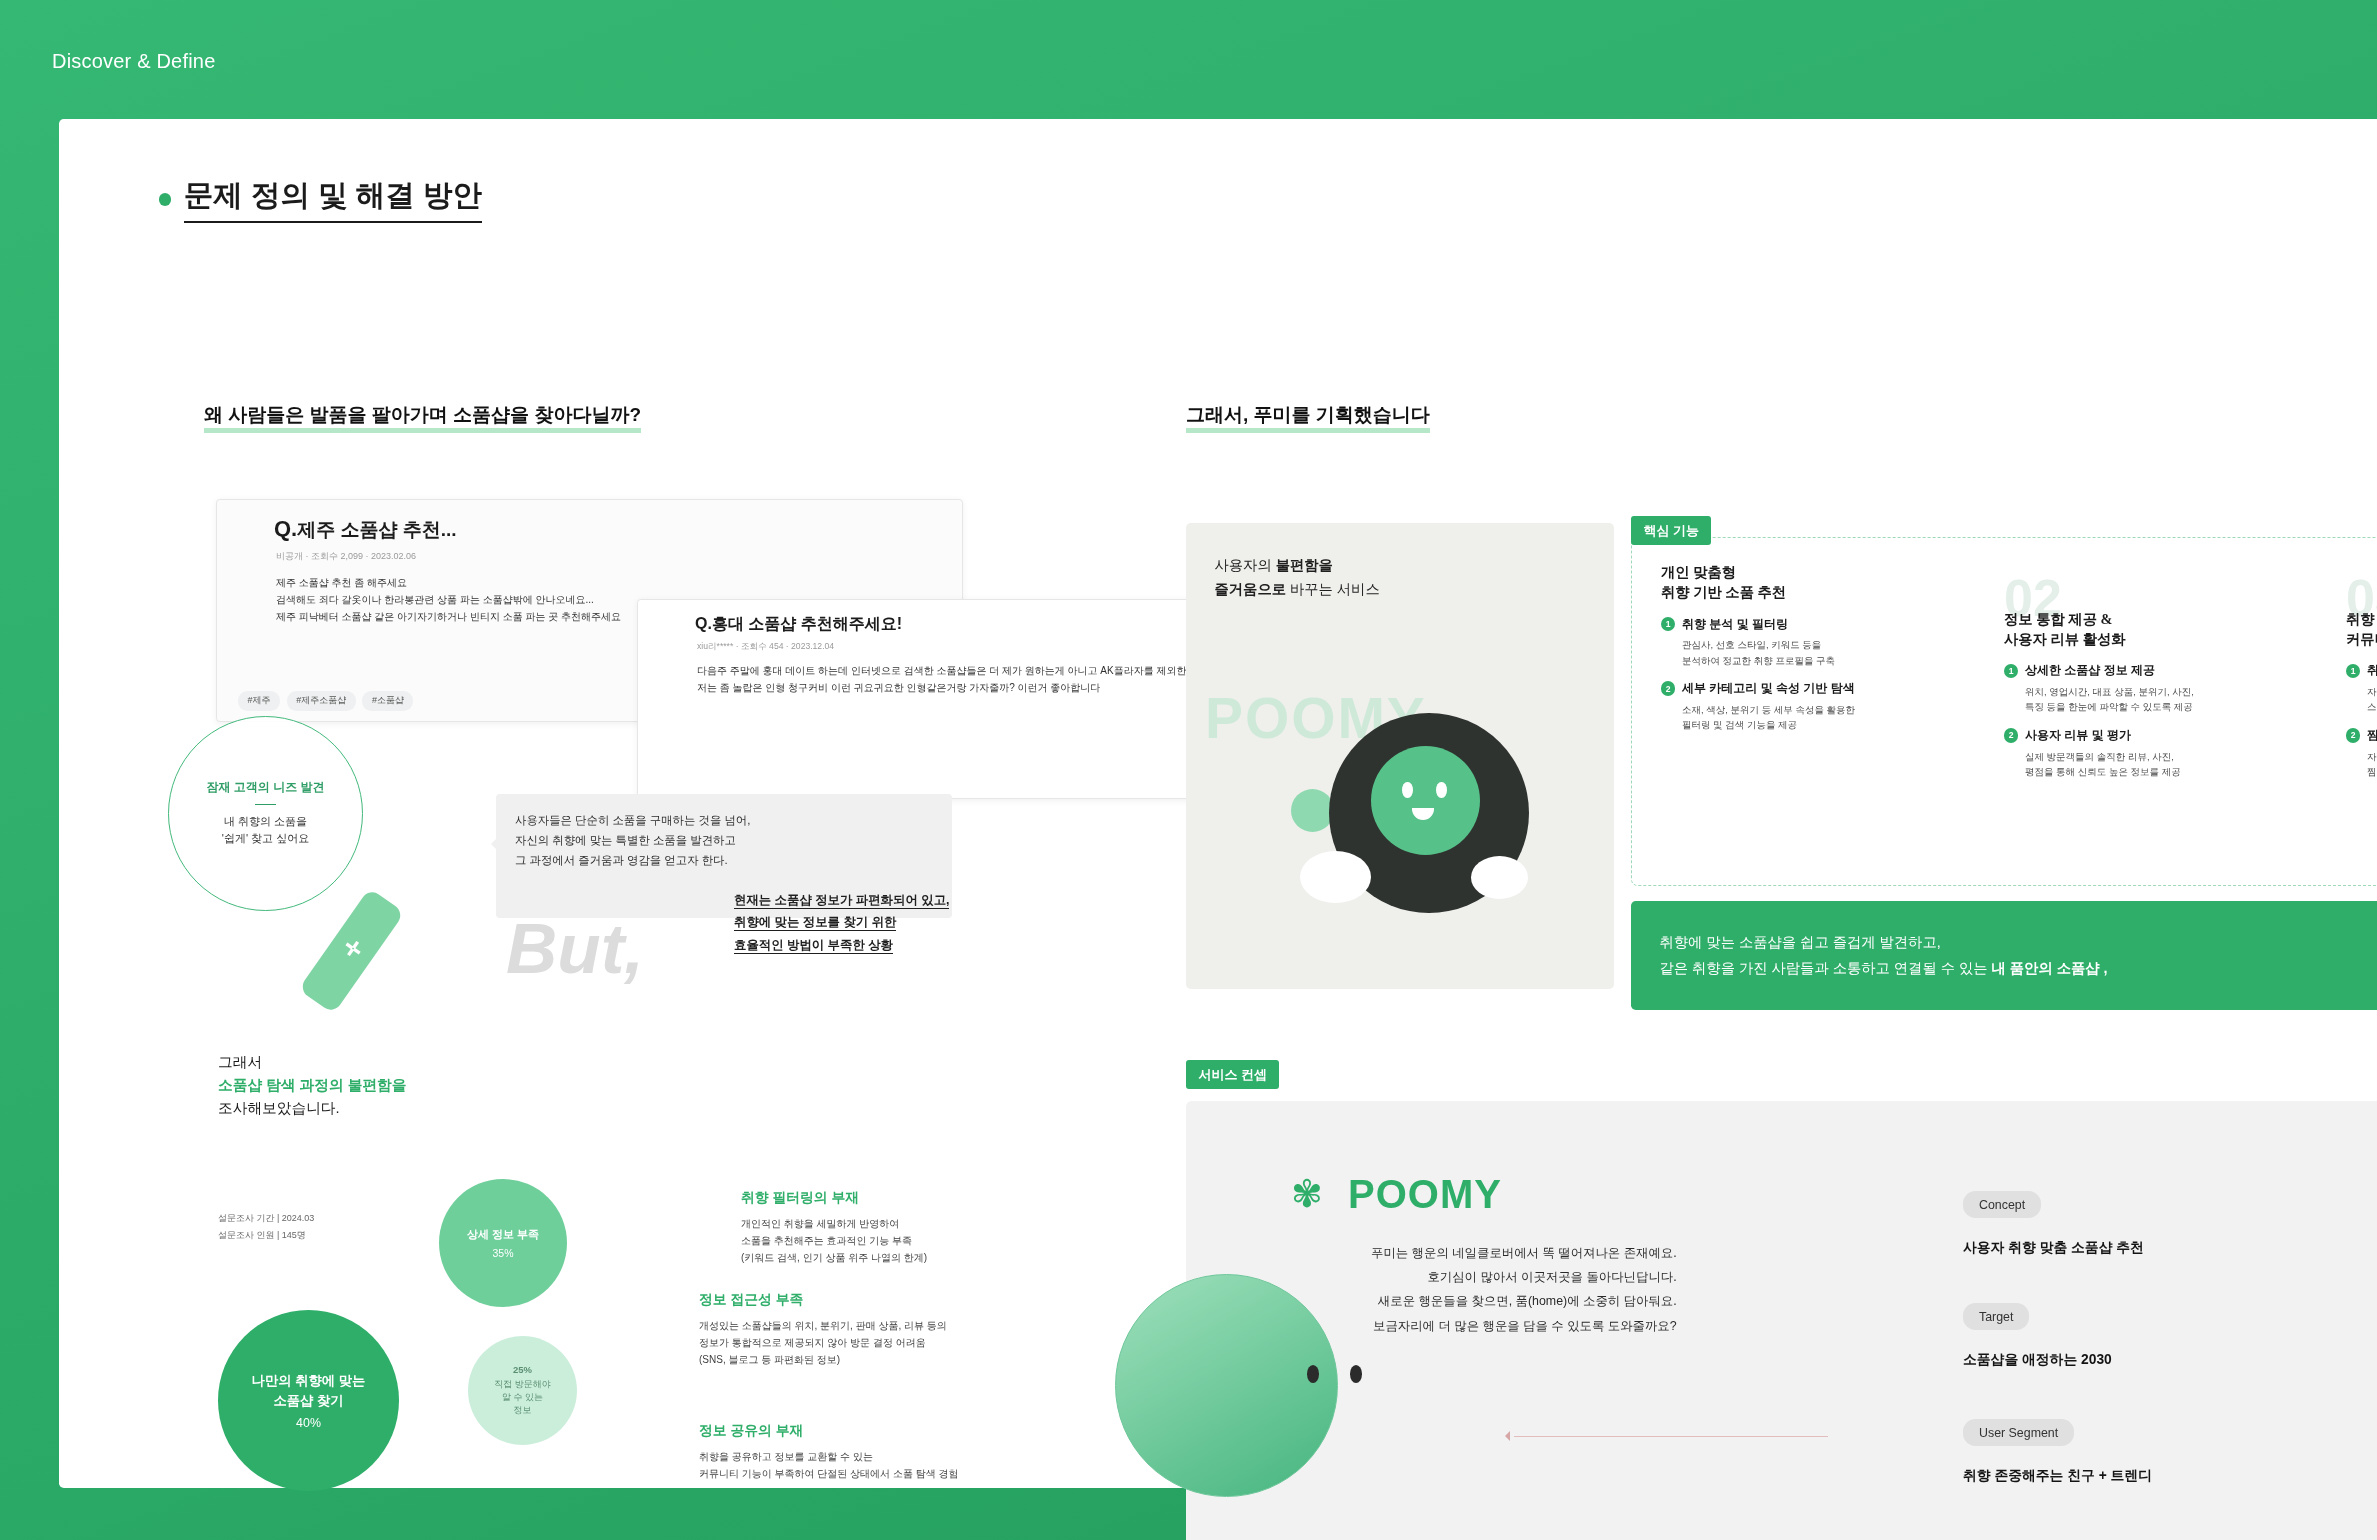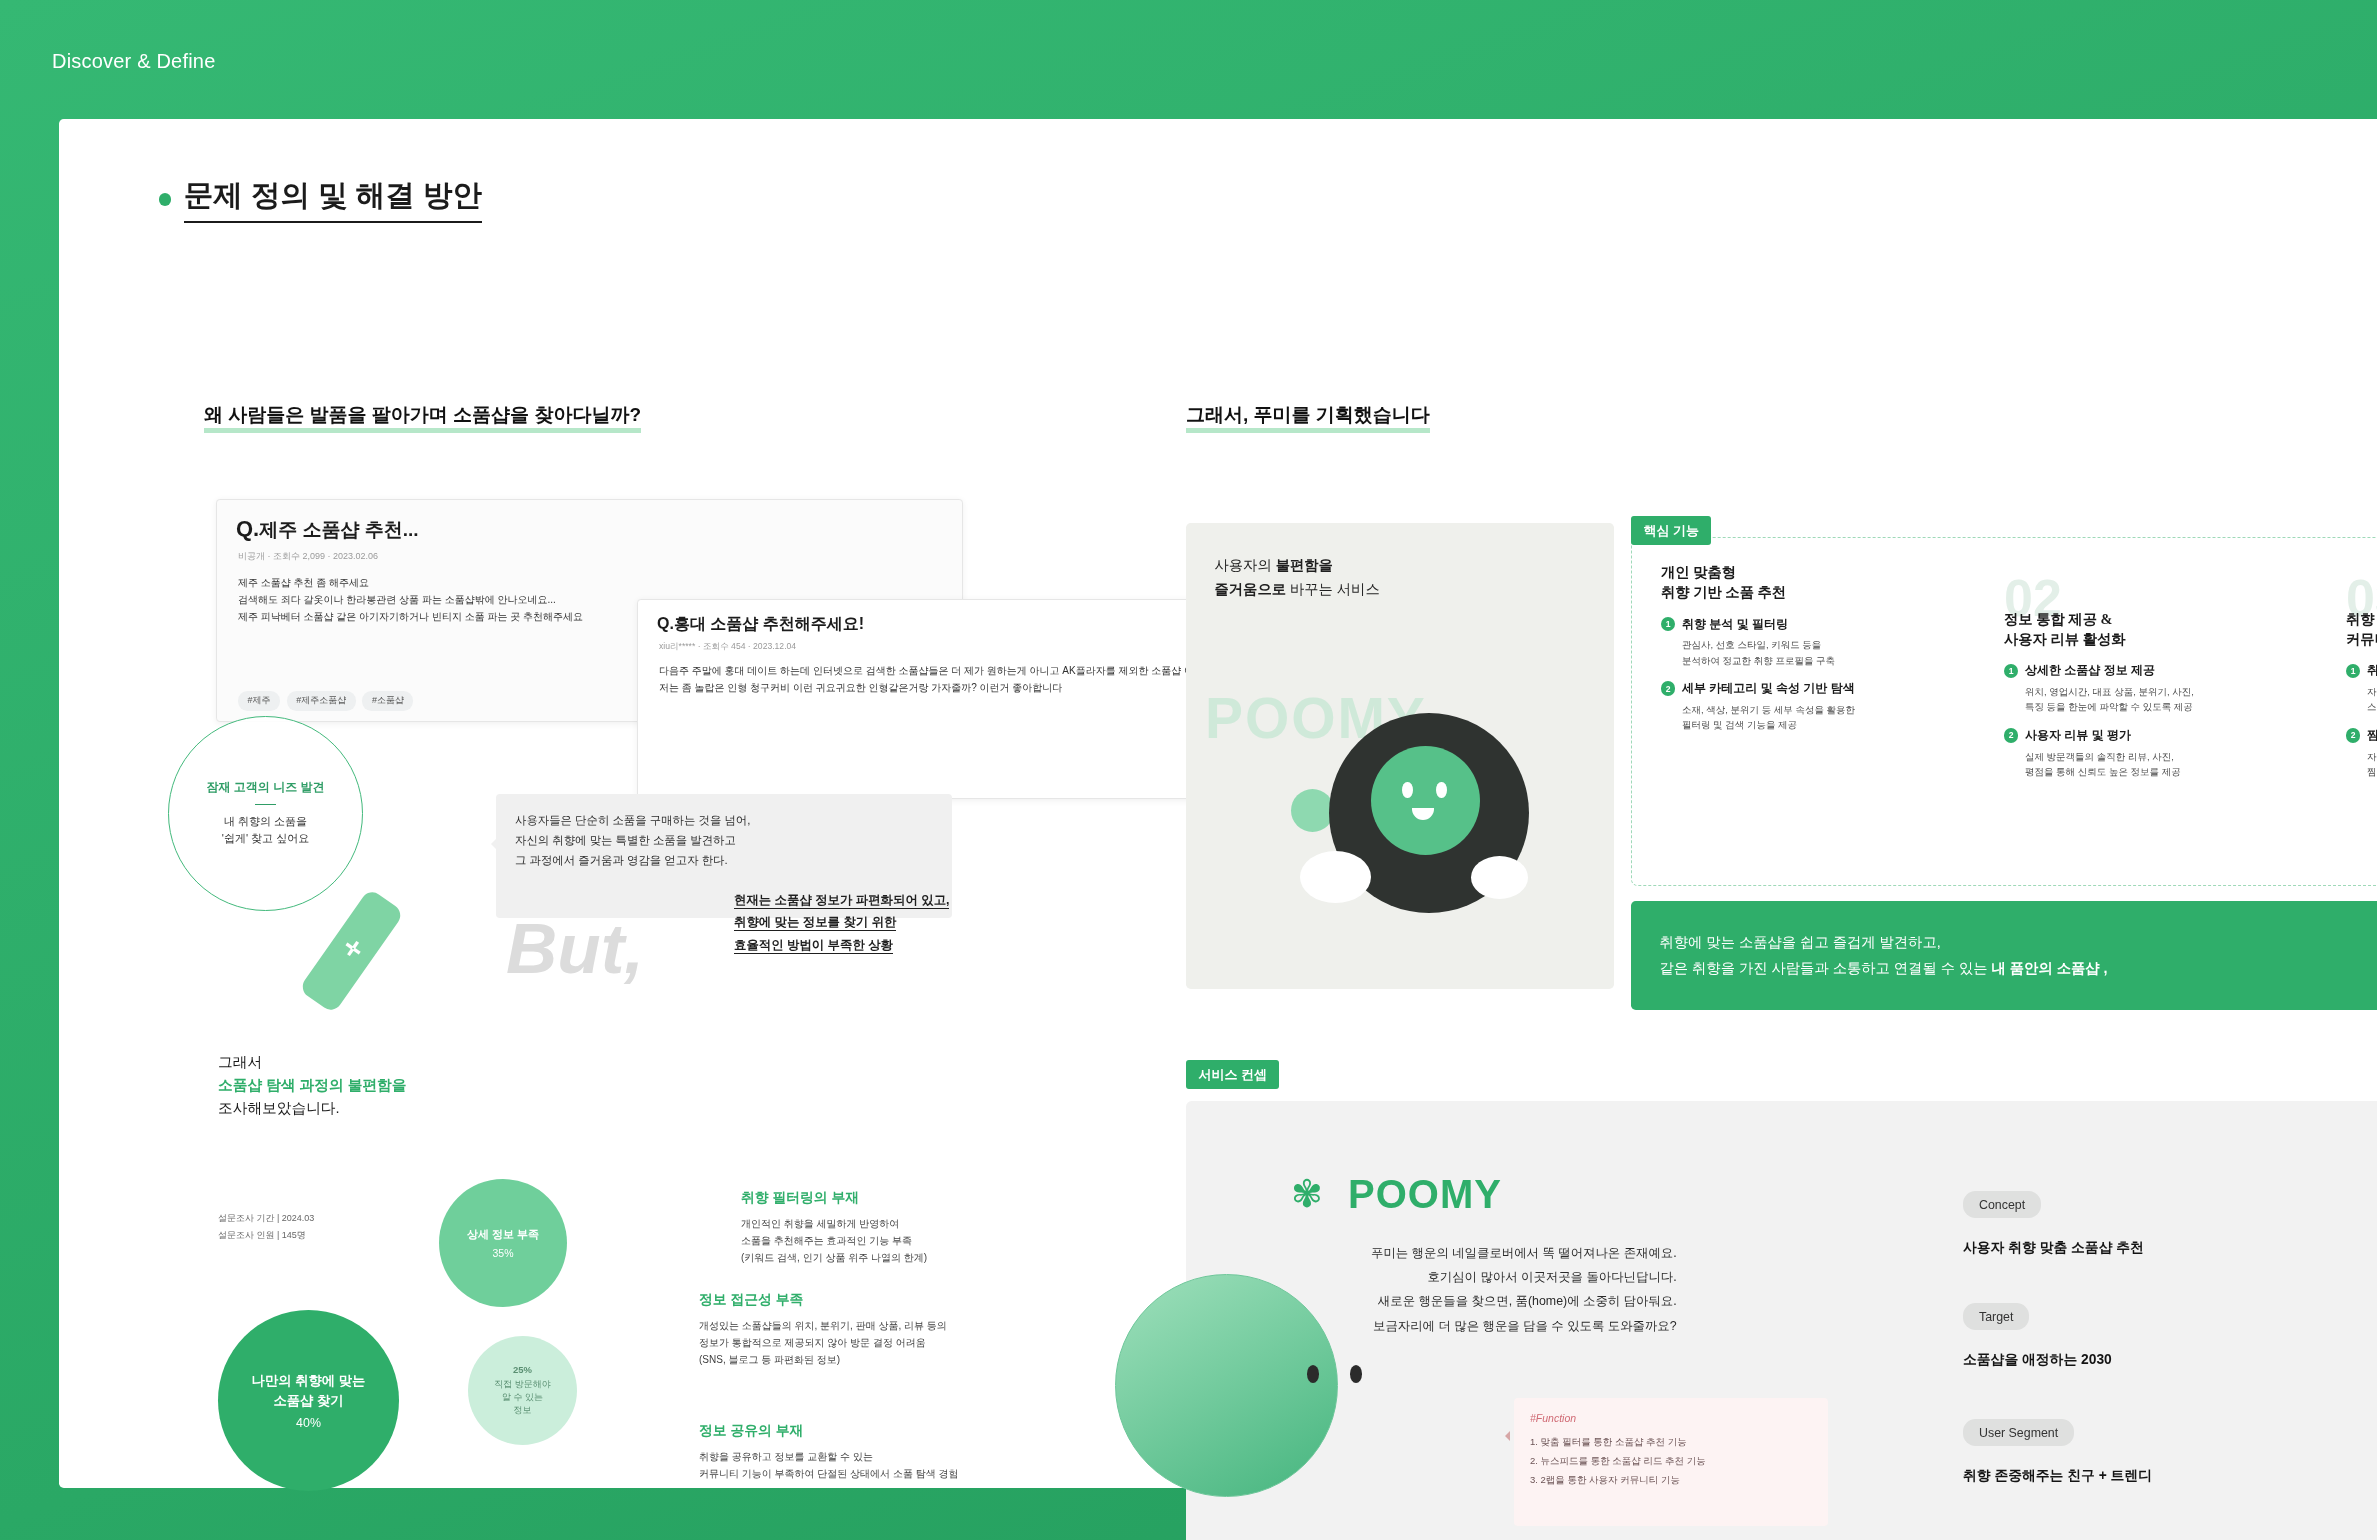--- a/index.html
+++ b/index.html
@@ -50,6 +50,7 @@
     position: absolute; background: #fbfbfb;
     border: 0.5px solid #e6e6e6; border-radius: 3.8px;
     box-shadow: 0 1.9px 6.7px rgba(0,0,0,.06);
+    padding-left: 38px;
   }
   .qcard1 { left: 157px; top: 380px; width: 747px; height: 223px; }
   .qcard2 { left: 578px; top: 480px; width: 732px; height: 200px; background:#fff; }

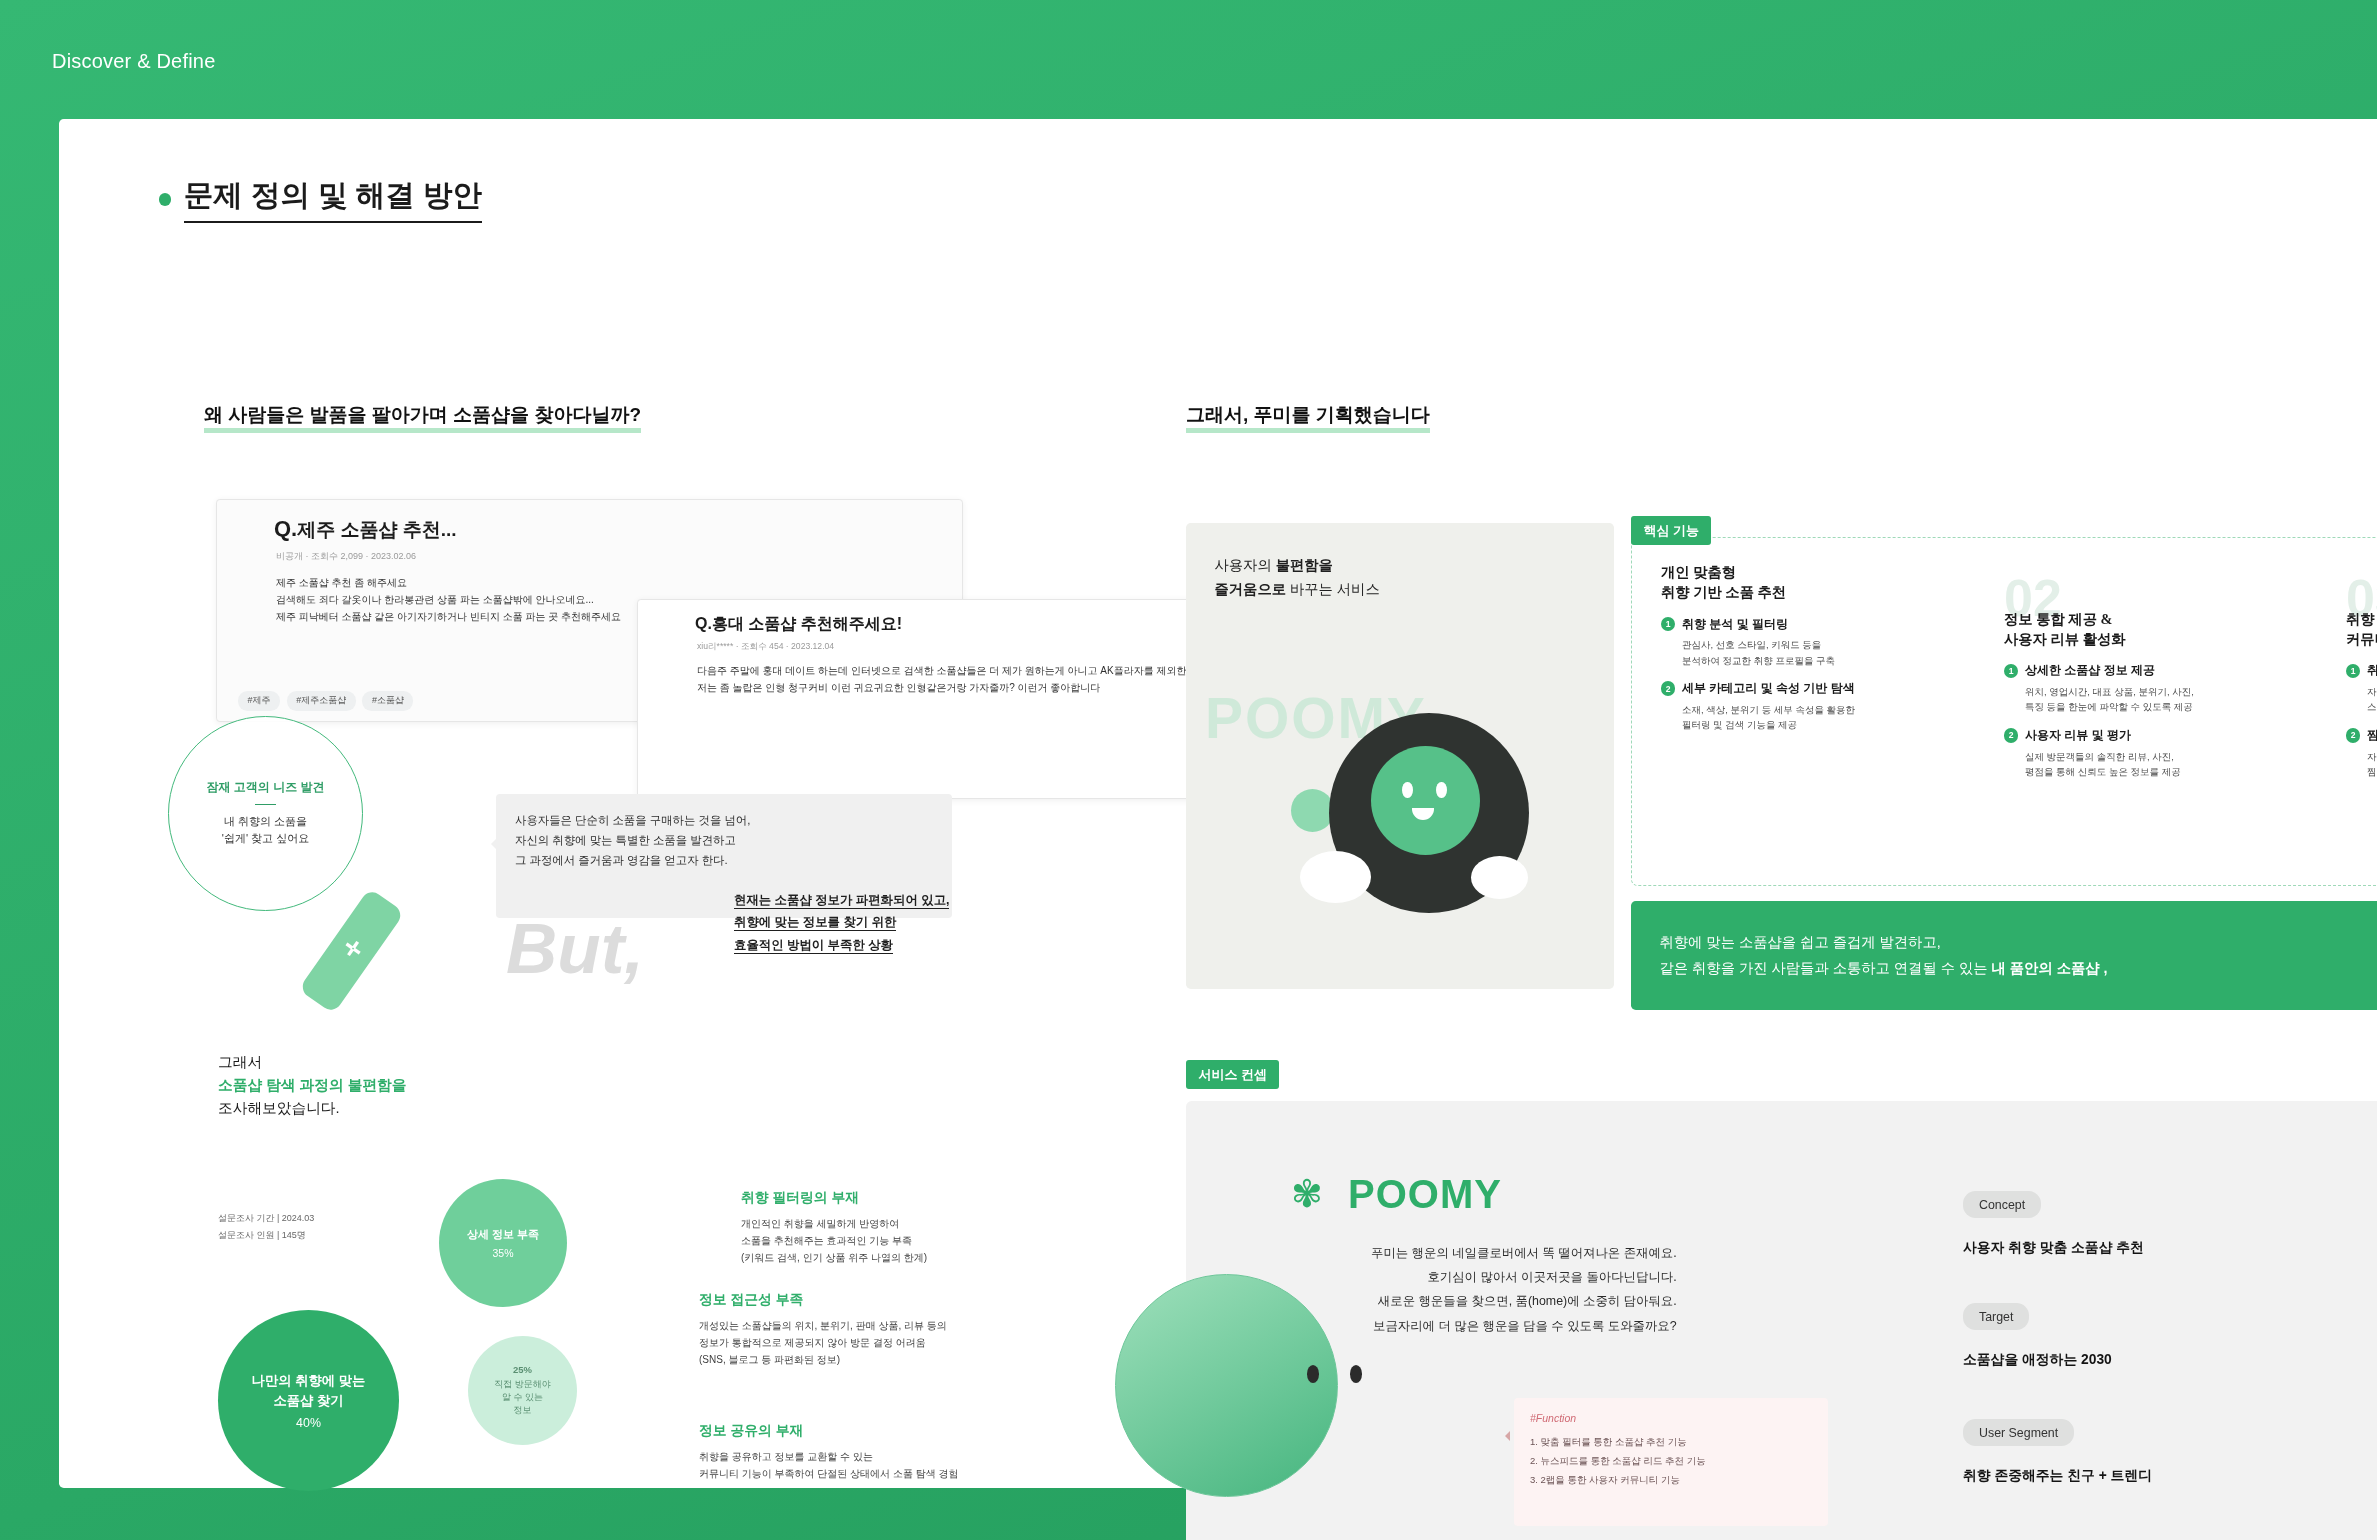--- a/index.html
+++ b/index.html
@@ -441,12 +441,6 @@
 
     <div class="sc-arrow"></div>
     <div class="sc-line"></div>
-    <div class="func-box">
-      <div class="ft">#Function</div>
-      <p>1. 맞춤 필터를 통한 소품샵 추천 기능</p>
-      <p>2. 뉴스피드를 통한 소품샵 리드 추천 기능</p>
-      <p>3. 2랩을 통한 사용자 커뮤니티 기능</p>
-    </div>
 
     <div class="chip ch1">Concept</div>
     <div class="chip-v cv1">사용자 취향 맞춤 소품샵 추천</div>

